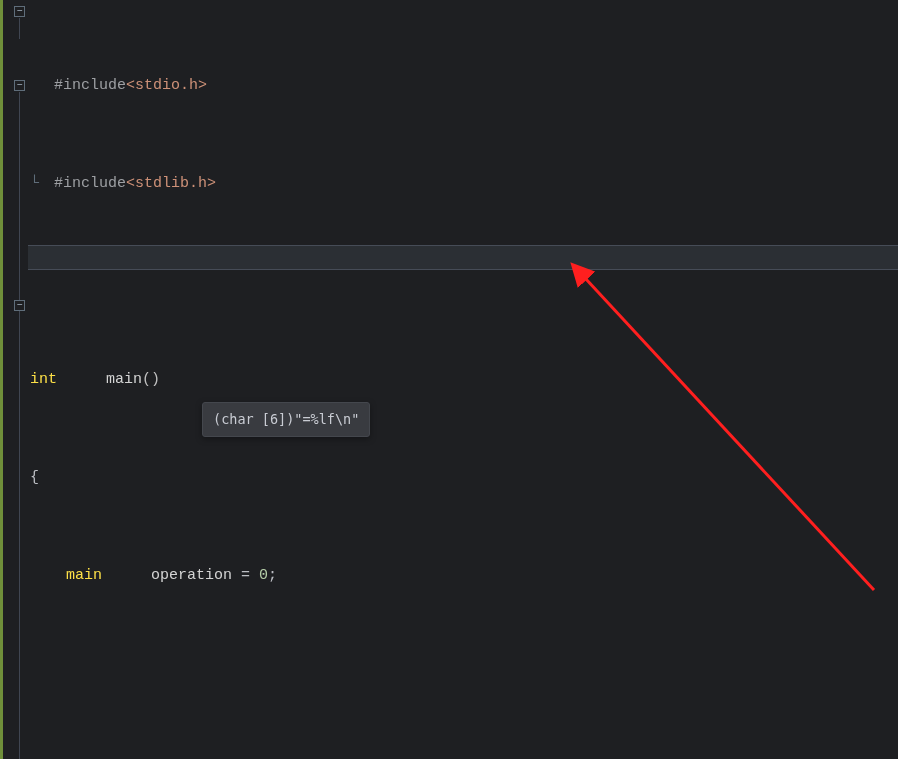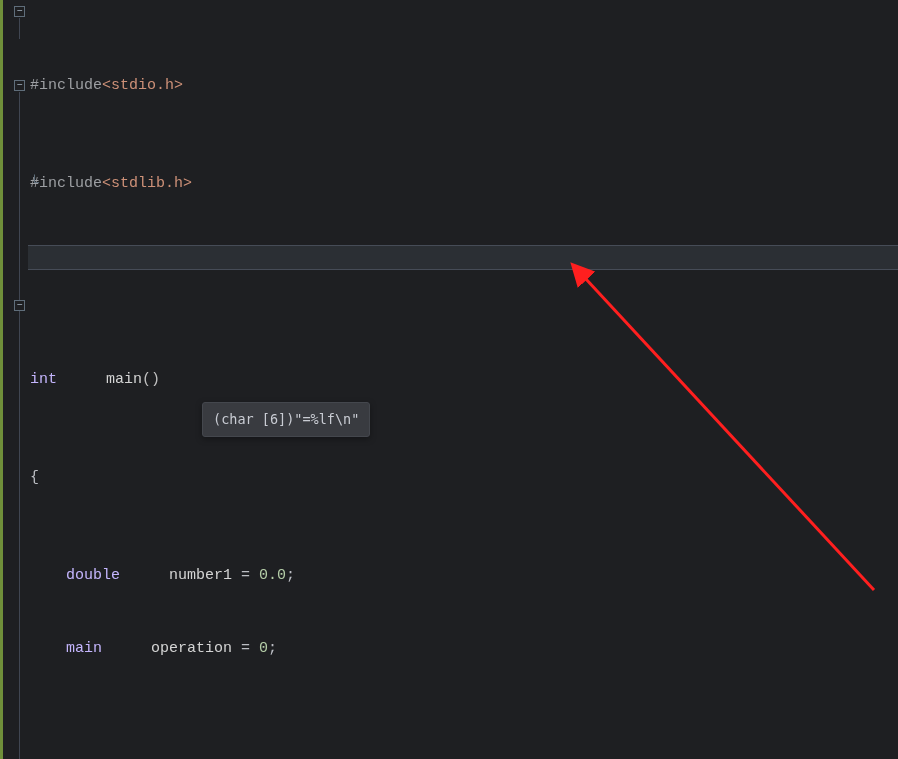--- a/index.html
+++ b/index.html
@@ -77,7 +77,7 @@
   .ind::before { content:""; position:absolute; left:0; top:-4px; bottom:-4px; border-left:1px dotted #3d434d; }
   .ind.first::before { border:none; }
   
-  .pp   { color:#9d9fa3; }           
+  .pp   { color:#9d9fa3;margin-left:24px; }           
   .kw   { color:#c4b5fd; }           
   .id   { color:#d4d4d4;margin-left:40px; }           
   .num  { color:#b5cea8; }

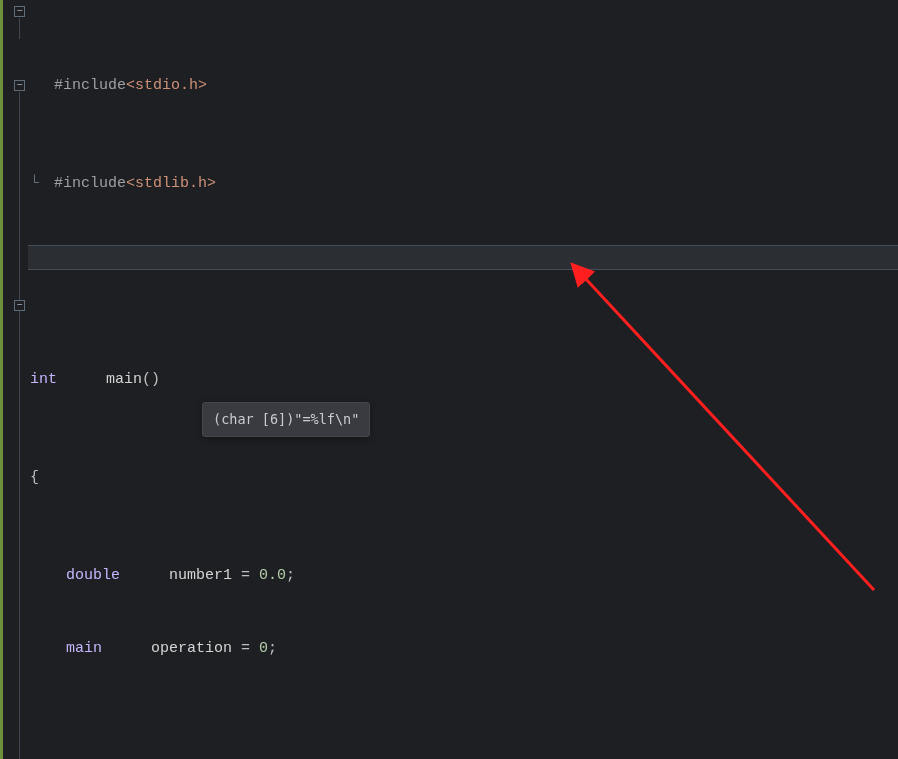--- a/index.html
+++ b/index.html
@@ -78,7 +78,7 @@
   .ind.first::before { border:none; }
   
   .pp   { color:#9d9fa3;margin-left:24px; }           
-  .kw   { color:#c4b5fd; }           
+  .kw   { color:#fde047; }           
   .id   { color:#d4d4d4;margin-left:40px; }           
   .num  { color:#b5cea8; }
   .paren{ color:#bfbfbf; }

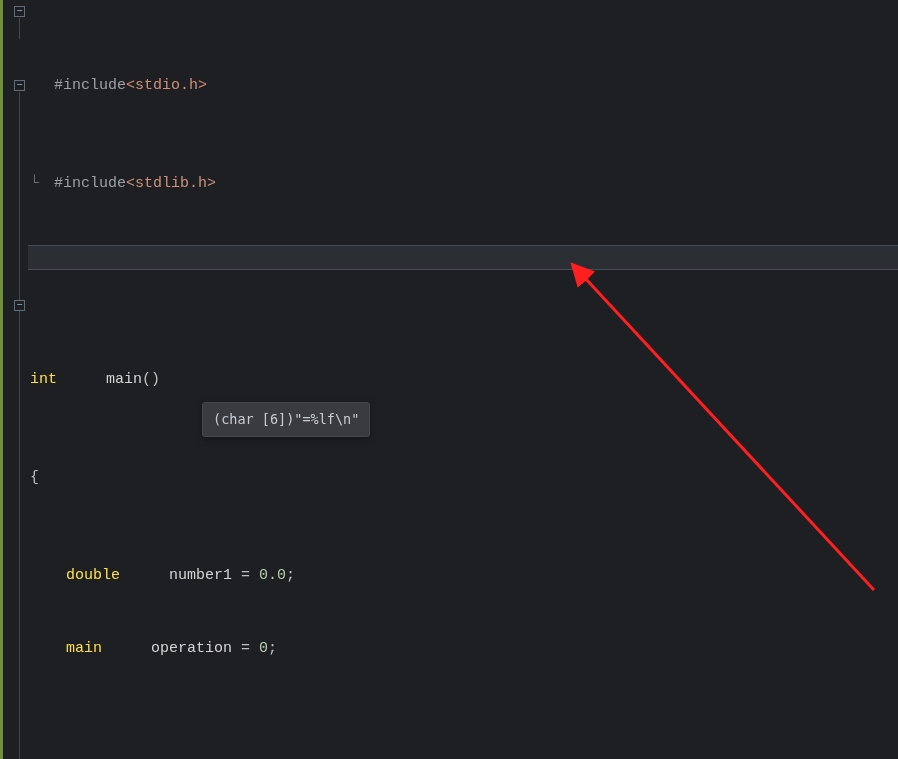--- a/index.html
+++ b/index.html
@@ -145,7 +145,6 @@
     
     <div class="line"><span class="content"><span class="pun">{</span></span></div>
     
-    <div class="line"><span class="content"><span class="ind first"></span><span class="kw">double</span><span> </span><span class="id">number1</span><span class="op"> = </span><span class="num">0.0</span><span class="pun">;</span></span></div>
     <div class="line"><span class="content"><span class="ind first"></span><span class="kw">main</span><span> </span><span class="id">operation</span><span class="op"> = </span><span class="num">0</span><span class="pun">;</span></span></div>
     
     

